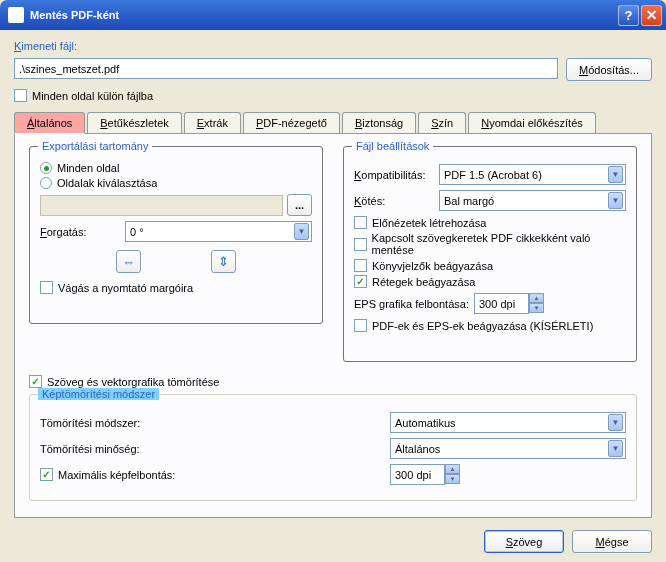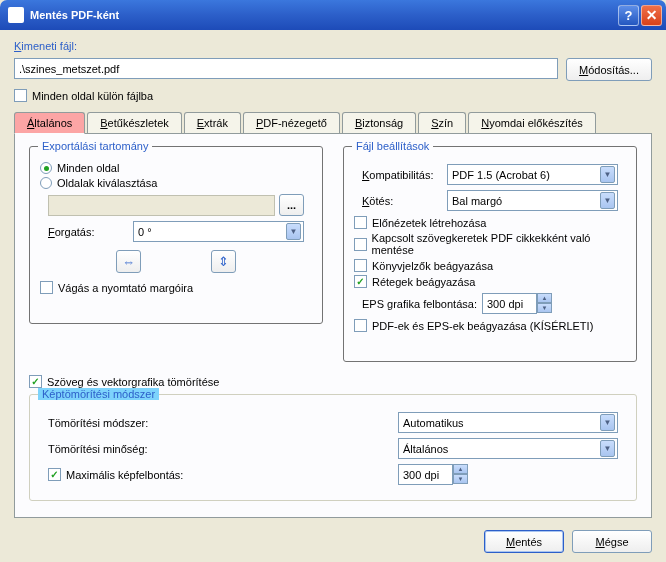--- a/index.html
+++ b/index.html
@@ -29,7 +29,7 @@
 .col { flex: 1; }
 .groupbox { border: 1px solid #737373; border-radius: 3px; padding: 12px 10px 26px 10px; position: relative; margin-bottom: 10px; }
 .groupbox-title { position: absolute; top: -7px; left: 8px; background: #fcfcfe; padding: 0 4px; color: #2c5fc9; }
-.form-row { display: flex; align-items: center; margin: 5px 8px; }
+.form-row { display: flex; align-items: center; margin: 5px 0; }
 .form-label { width: 85px; }
 .form-label-wide { width: 120px; }
 .dropdown { flex: 1; height: 21px; border: 1px solid #7f9db9; background: #fff; display: flex; align-items: center; justify-content: space-between; padding: 0 2px 0 4px; }

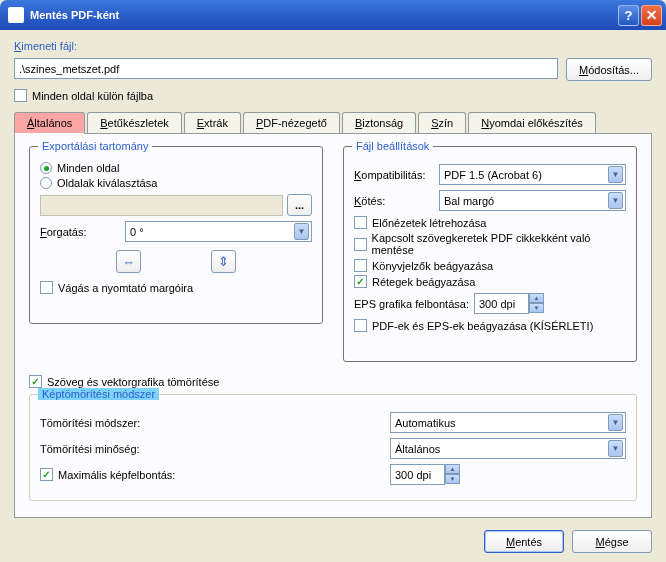--- a/index.html
+++ b/index.html
@@ -211,7 +211,7 @@
   </div>
 
   <div class="bottom-btns">
-    <button class="btn default underline-first">Mentés</button>
+    <button class="btn default underline-first">Szöveg</button>
     <button class="btn underline-first">Mégse</button>
   </div>
 </div>

